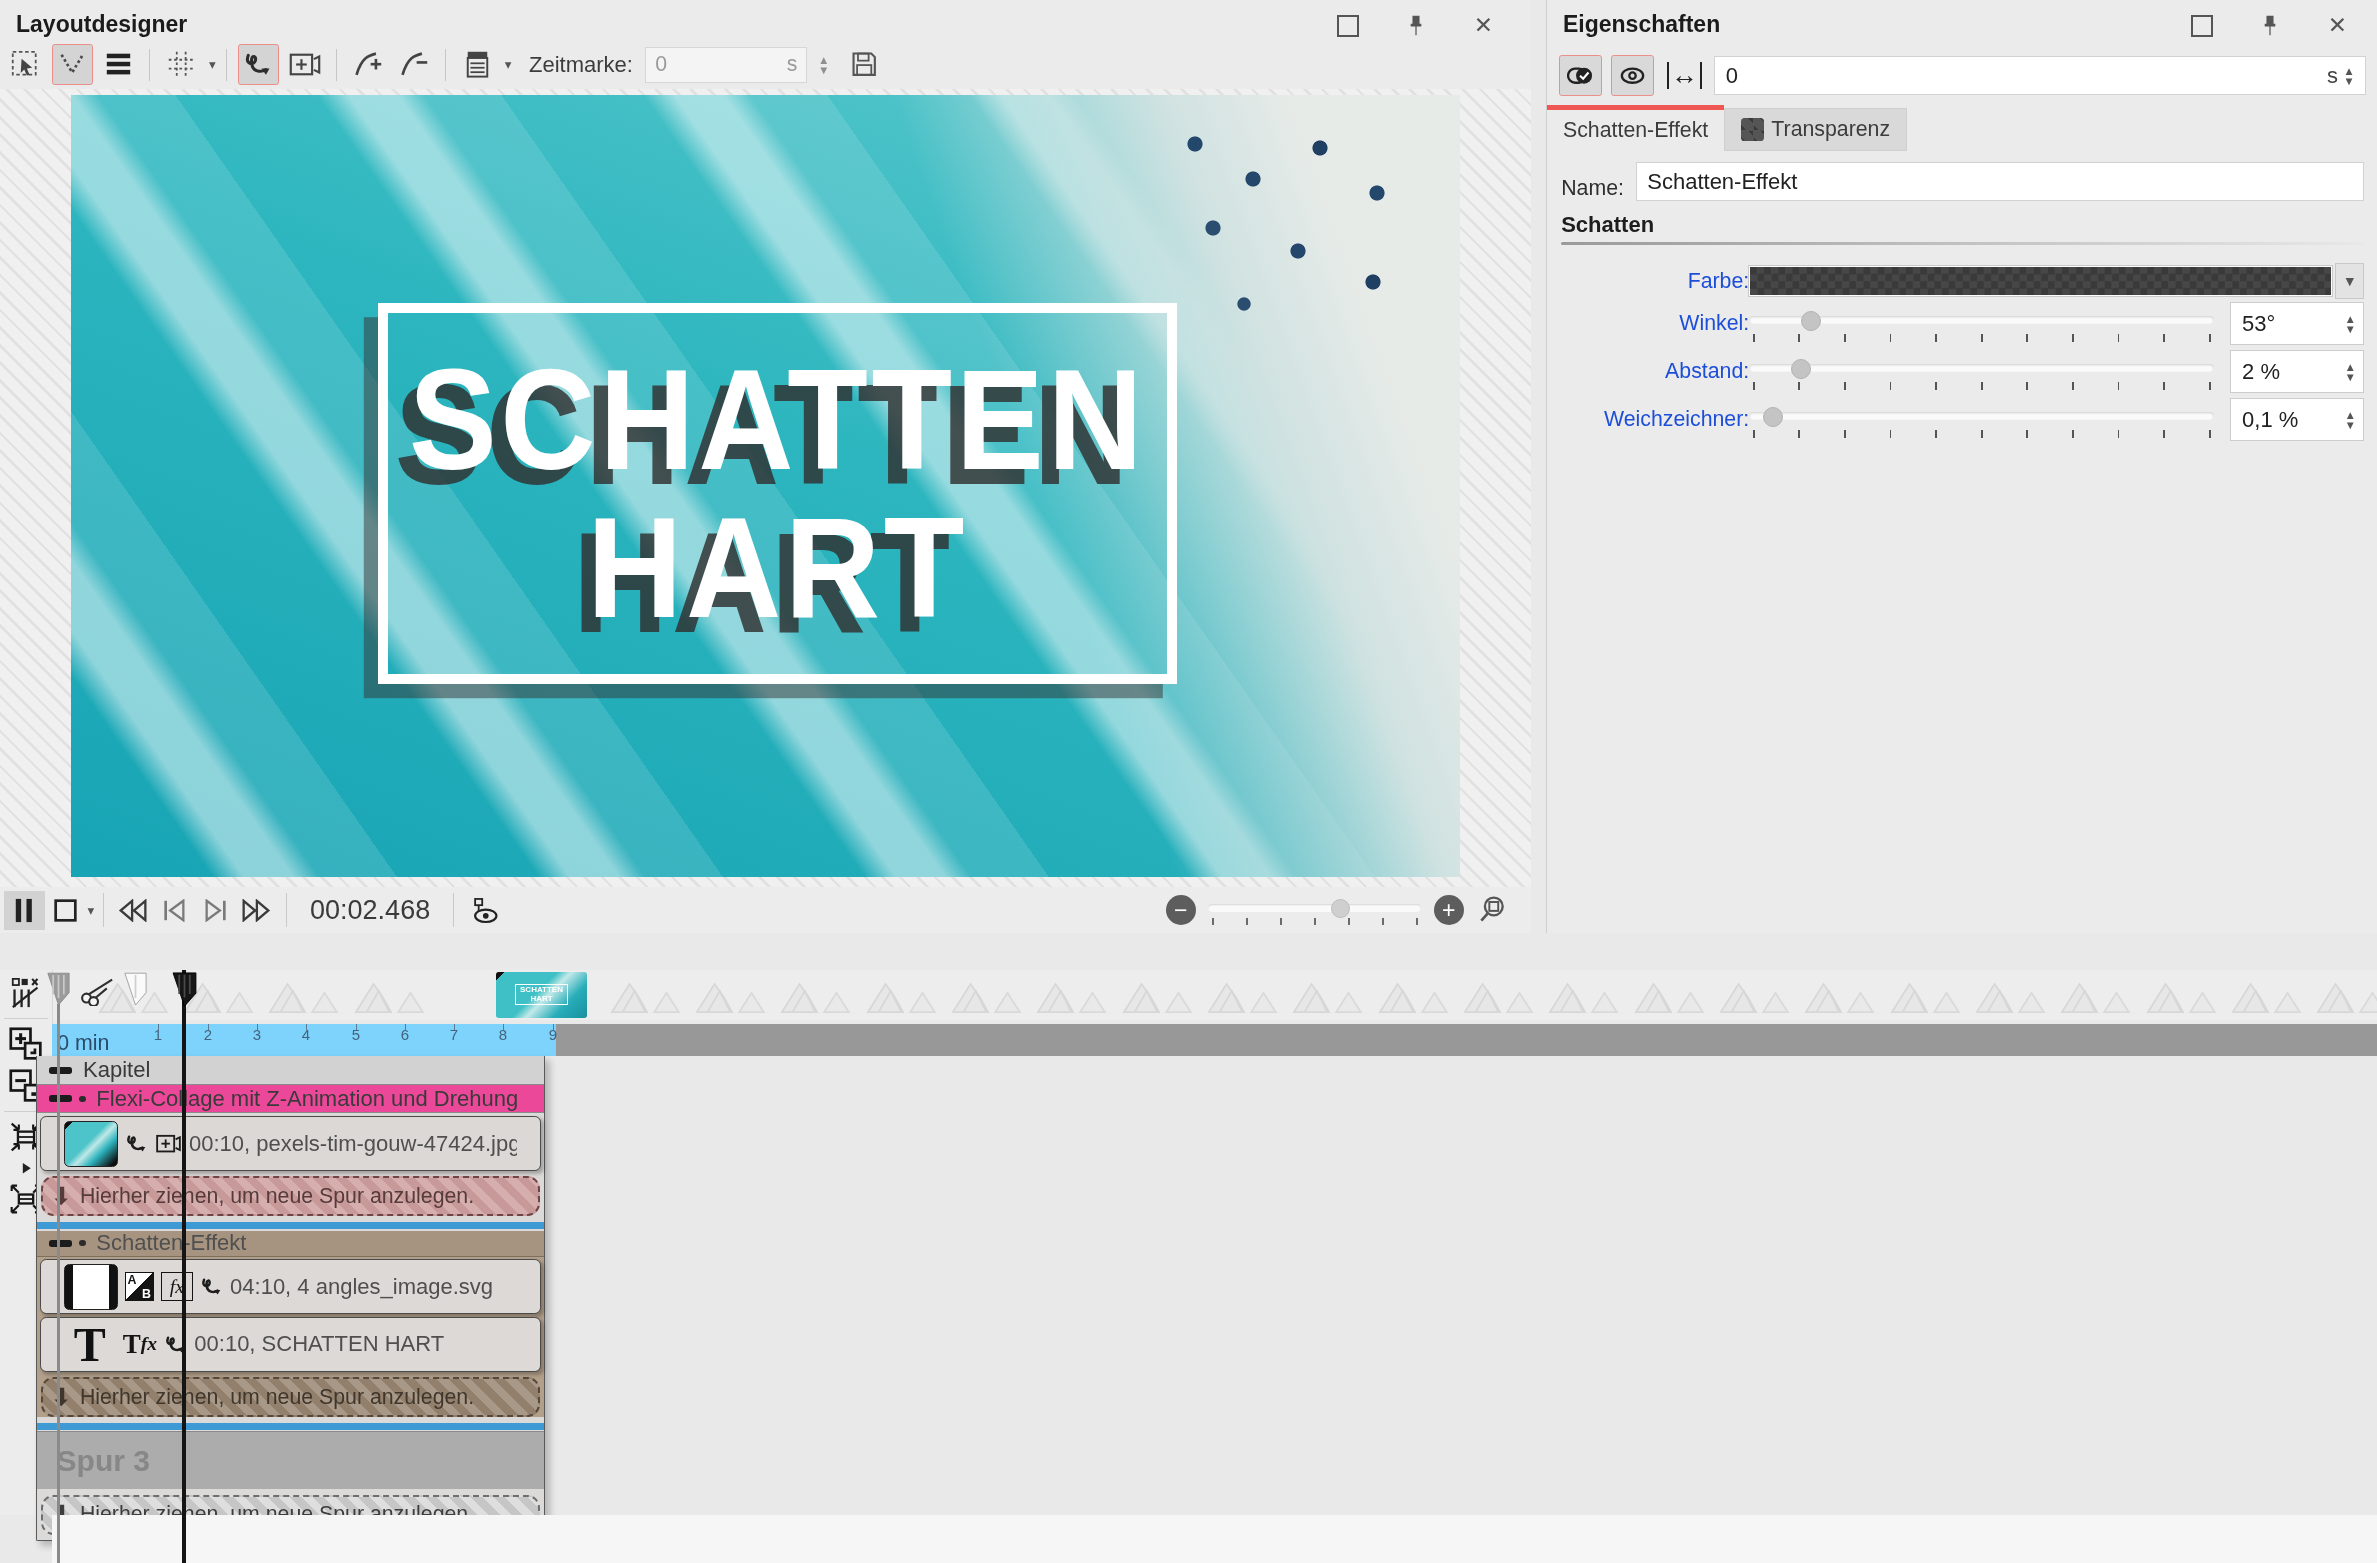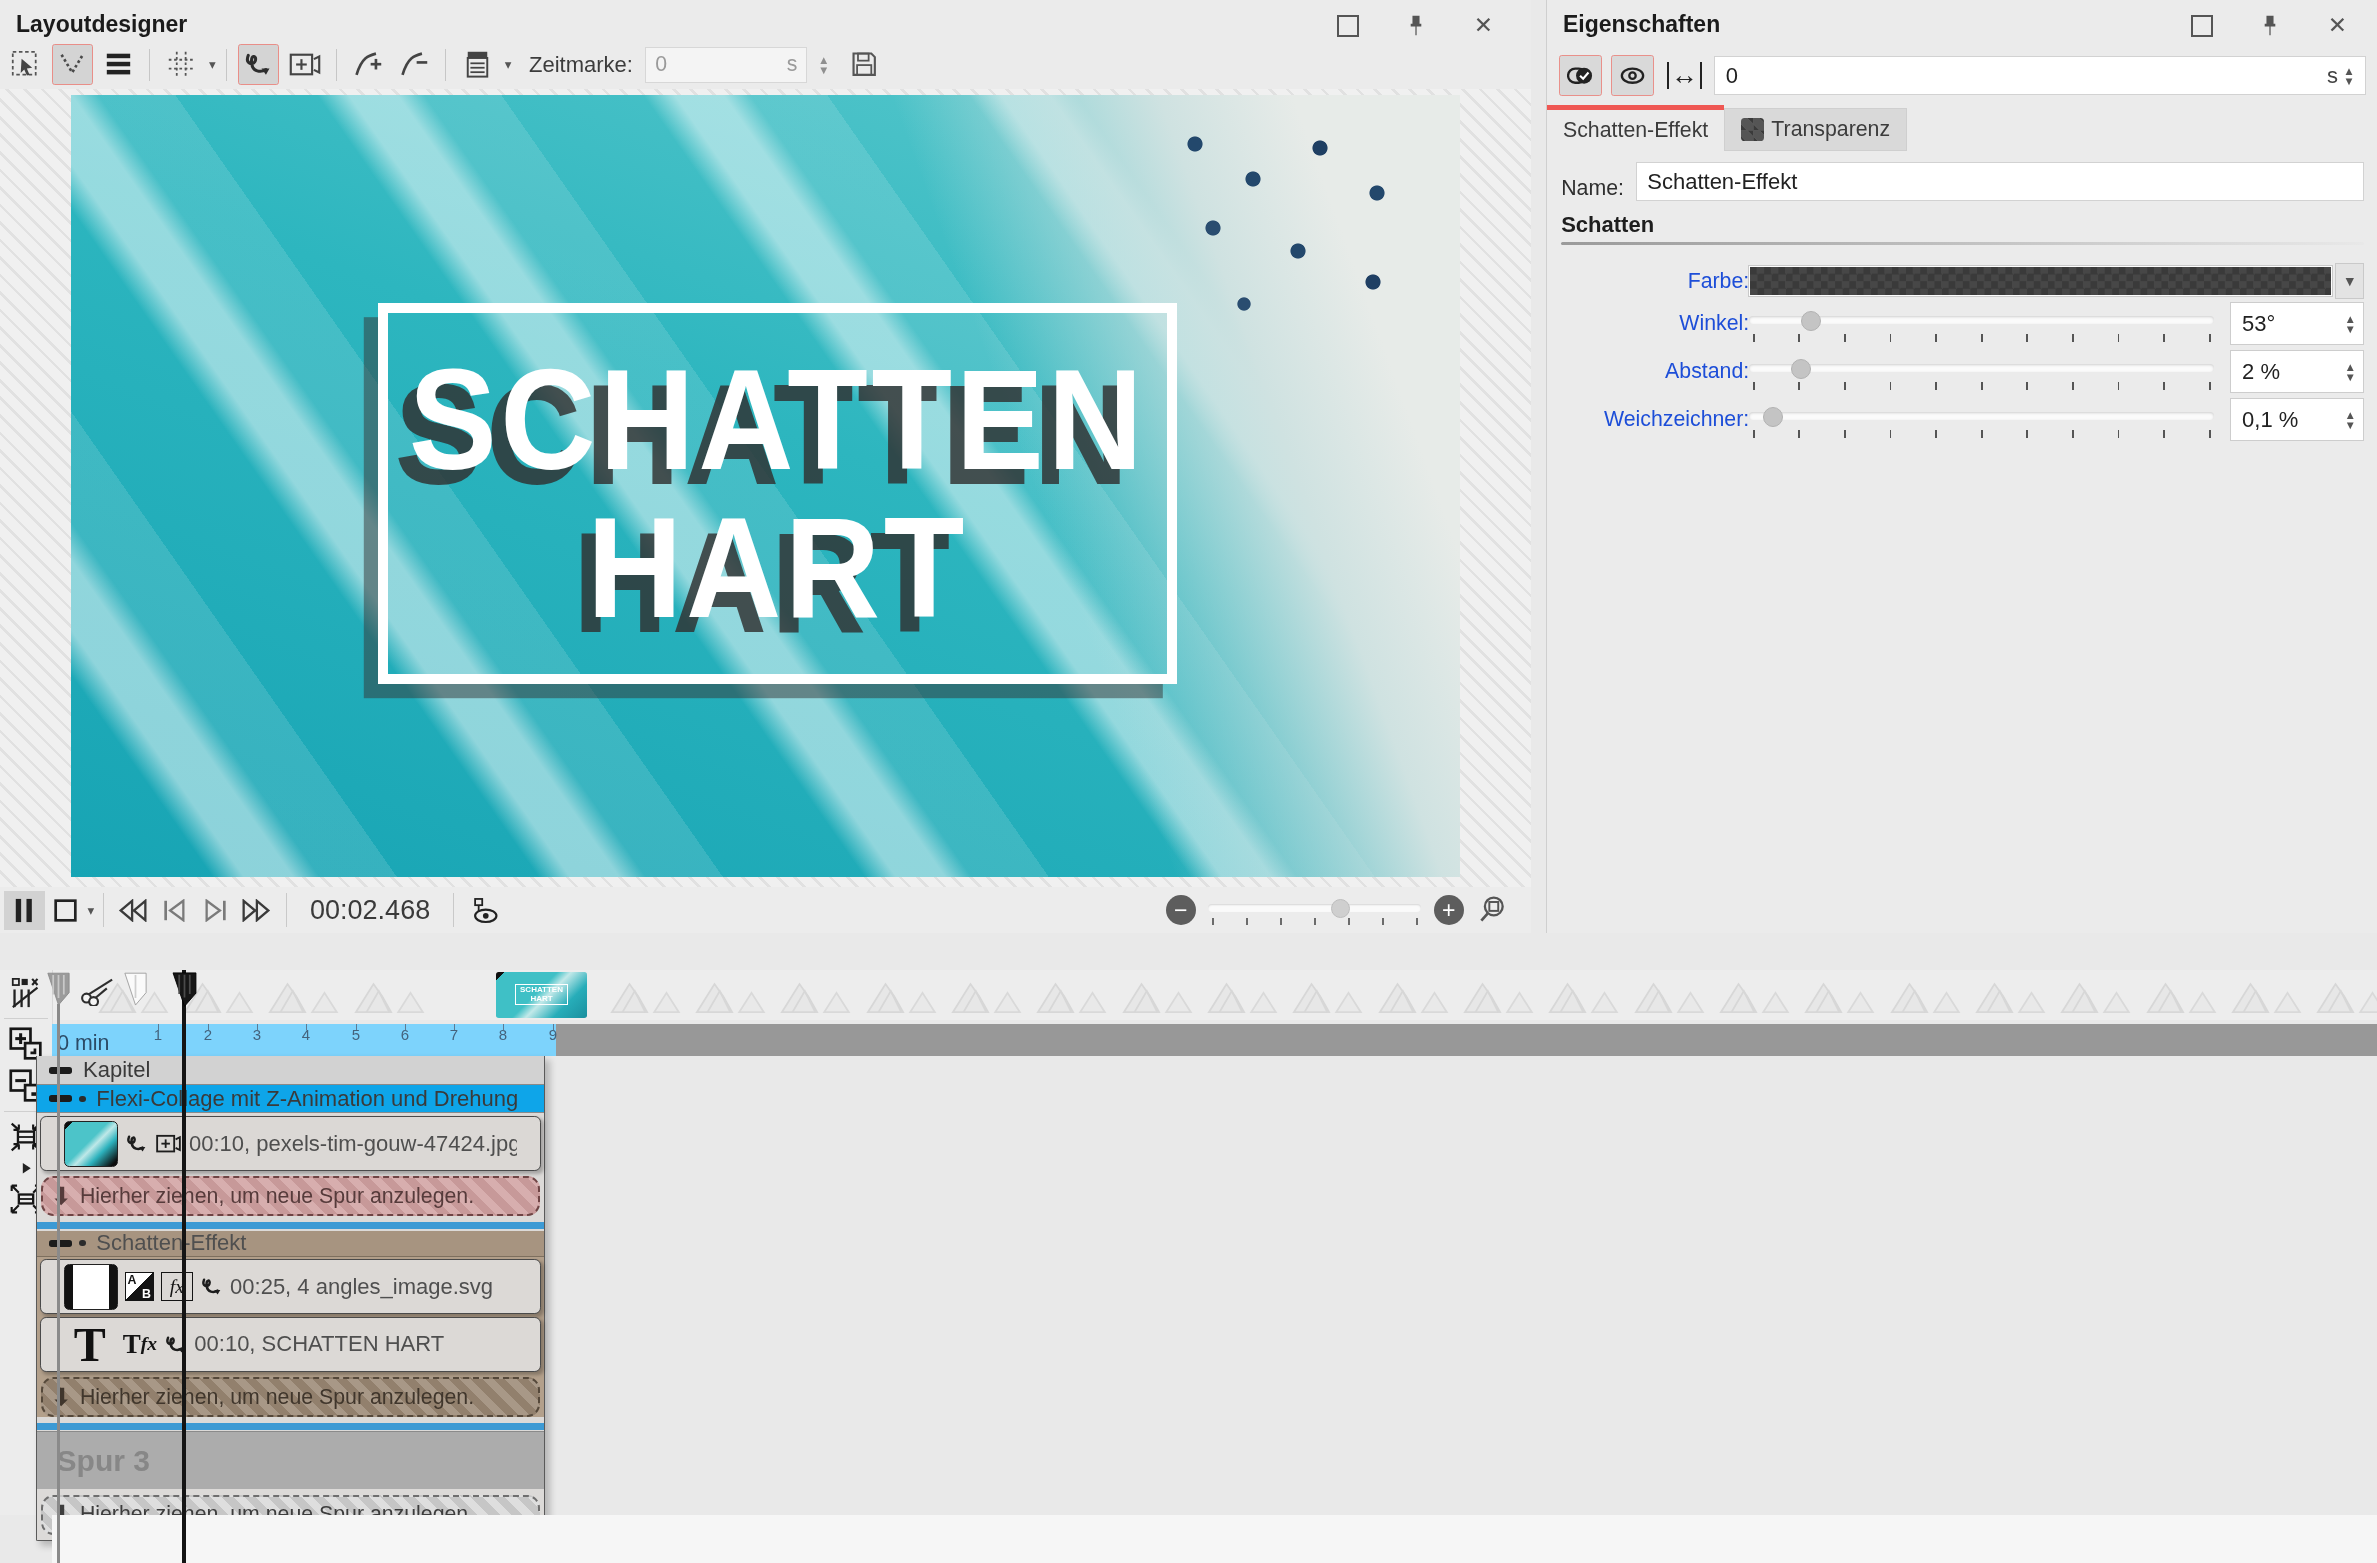--- a/index.html
+++ b/index.html
@@ -720,7 +720,7 @@
       <span class="dash"></span>
       <span>Kapitel</span>
     </div>
-    <div class="trackhdr" style="background:#0ea5e9;height:27px;">
+    <div class="trackhdr" style="background:#ec4899;height:27px;">
       <span class="dash"></span>
       <span class="bullet"></span>
       <span>Flexi-Collage mit Z-Animation und Drehung</span>

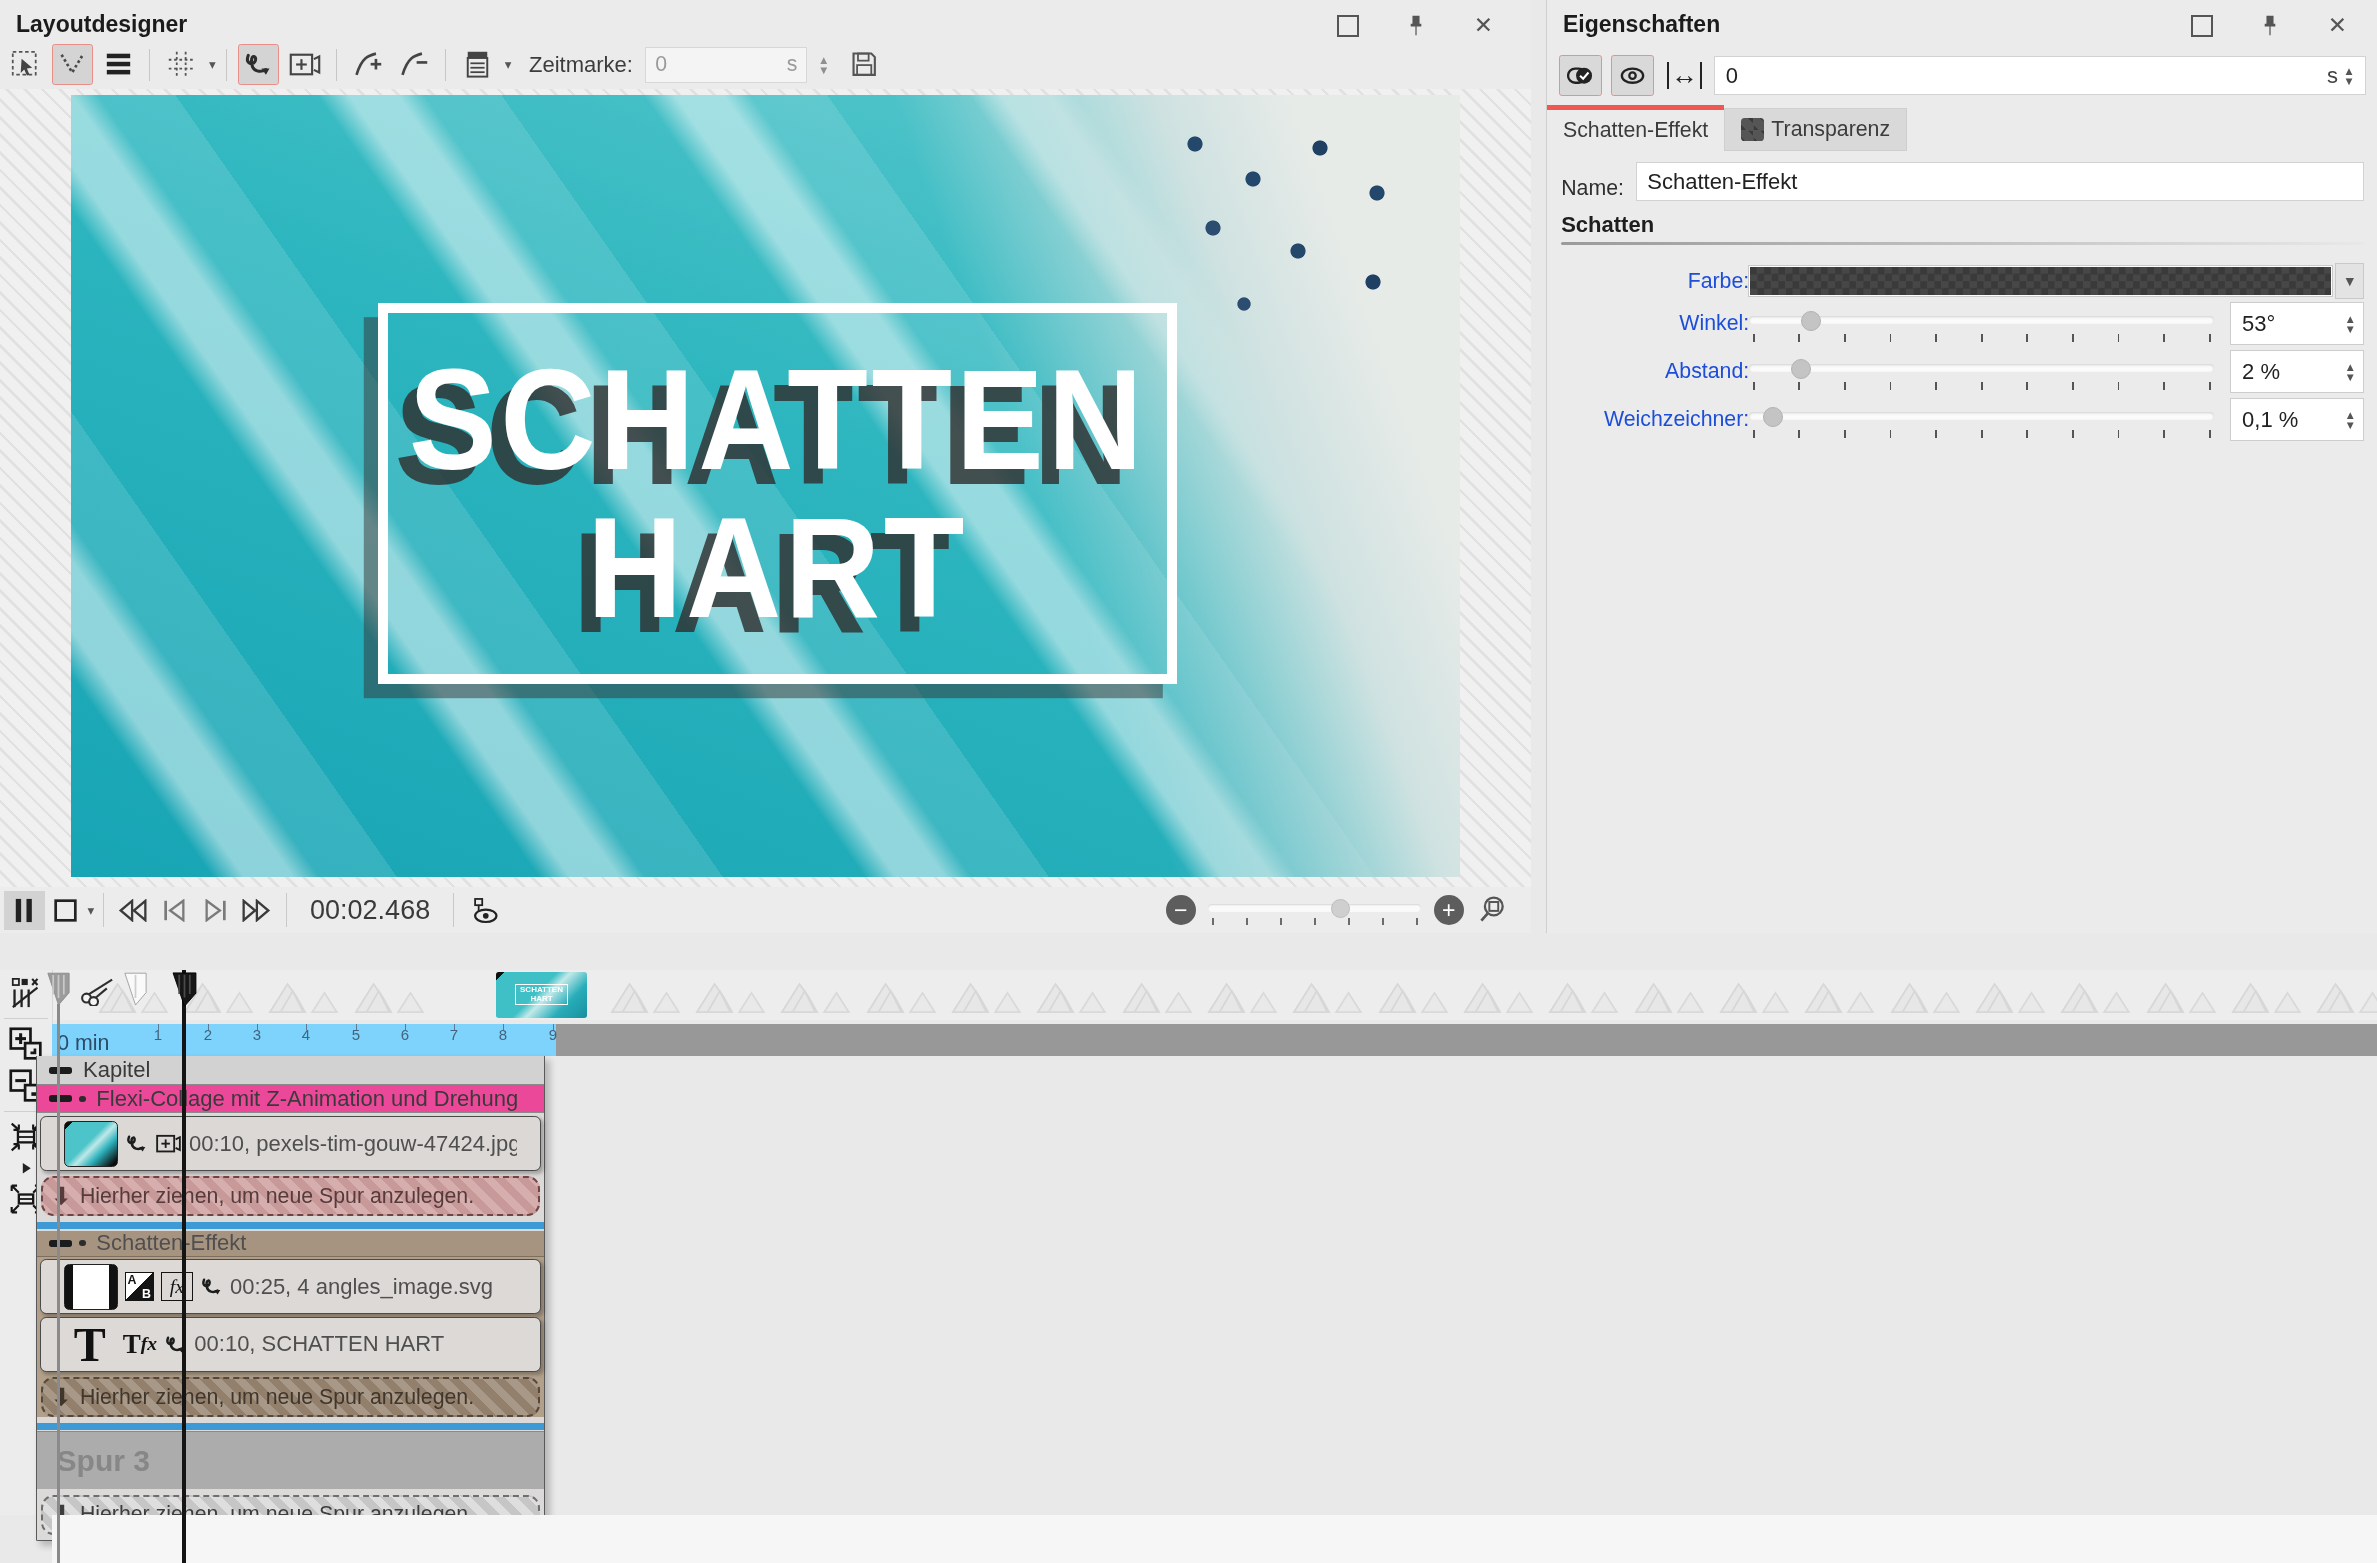--- a/index.html
+++ b/index.html
@@ -767,7 +767,7 @@
               <path d="M26 28 L30 21 L21 21 Z" fill="#1d1d1d"></path>
             </svg>
         </span>
-        <span class="fname">00:25, 4 angles_image.svg</span>
+        <span class="fname">04:10, 4 angles_image.svg</span>
       </div>
       <div class="itemrow">
         <div class="thumb text">T</div>

